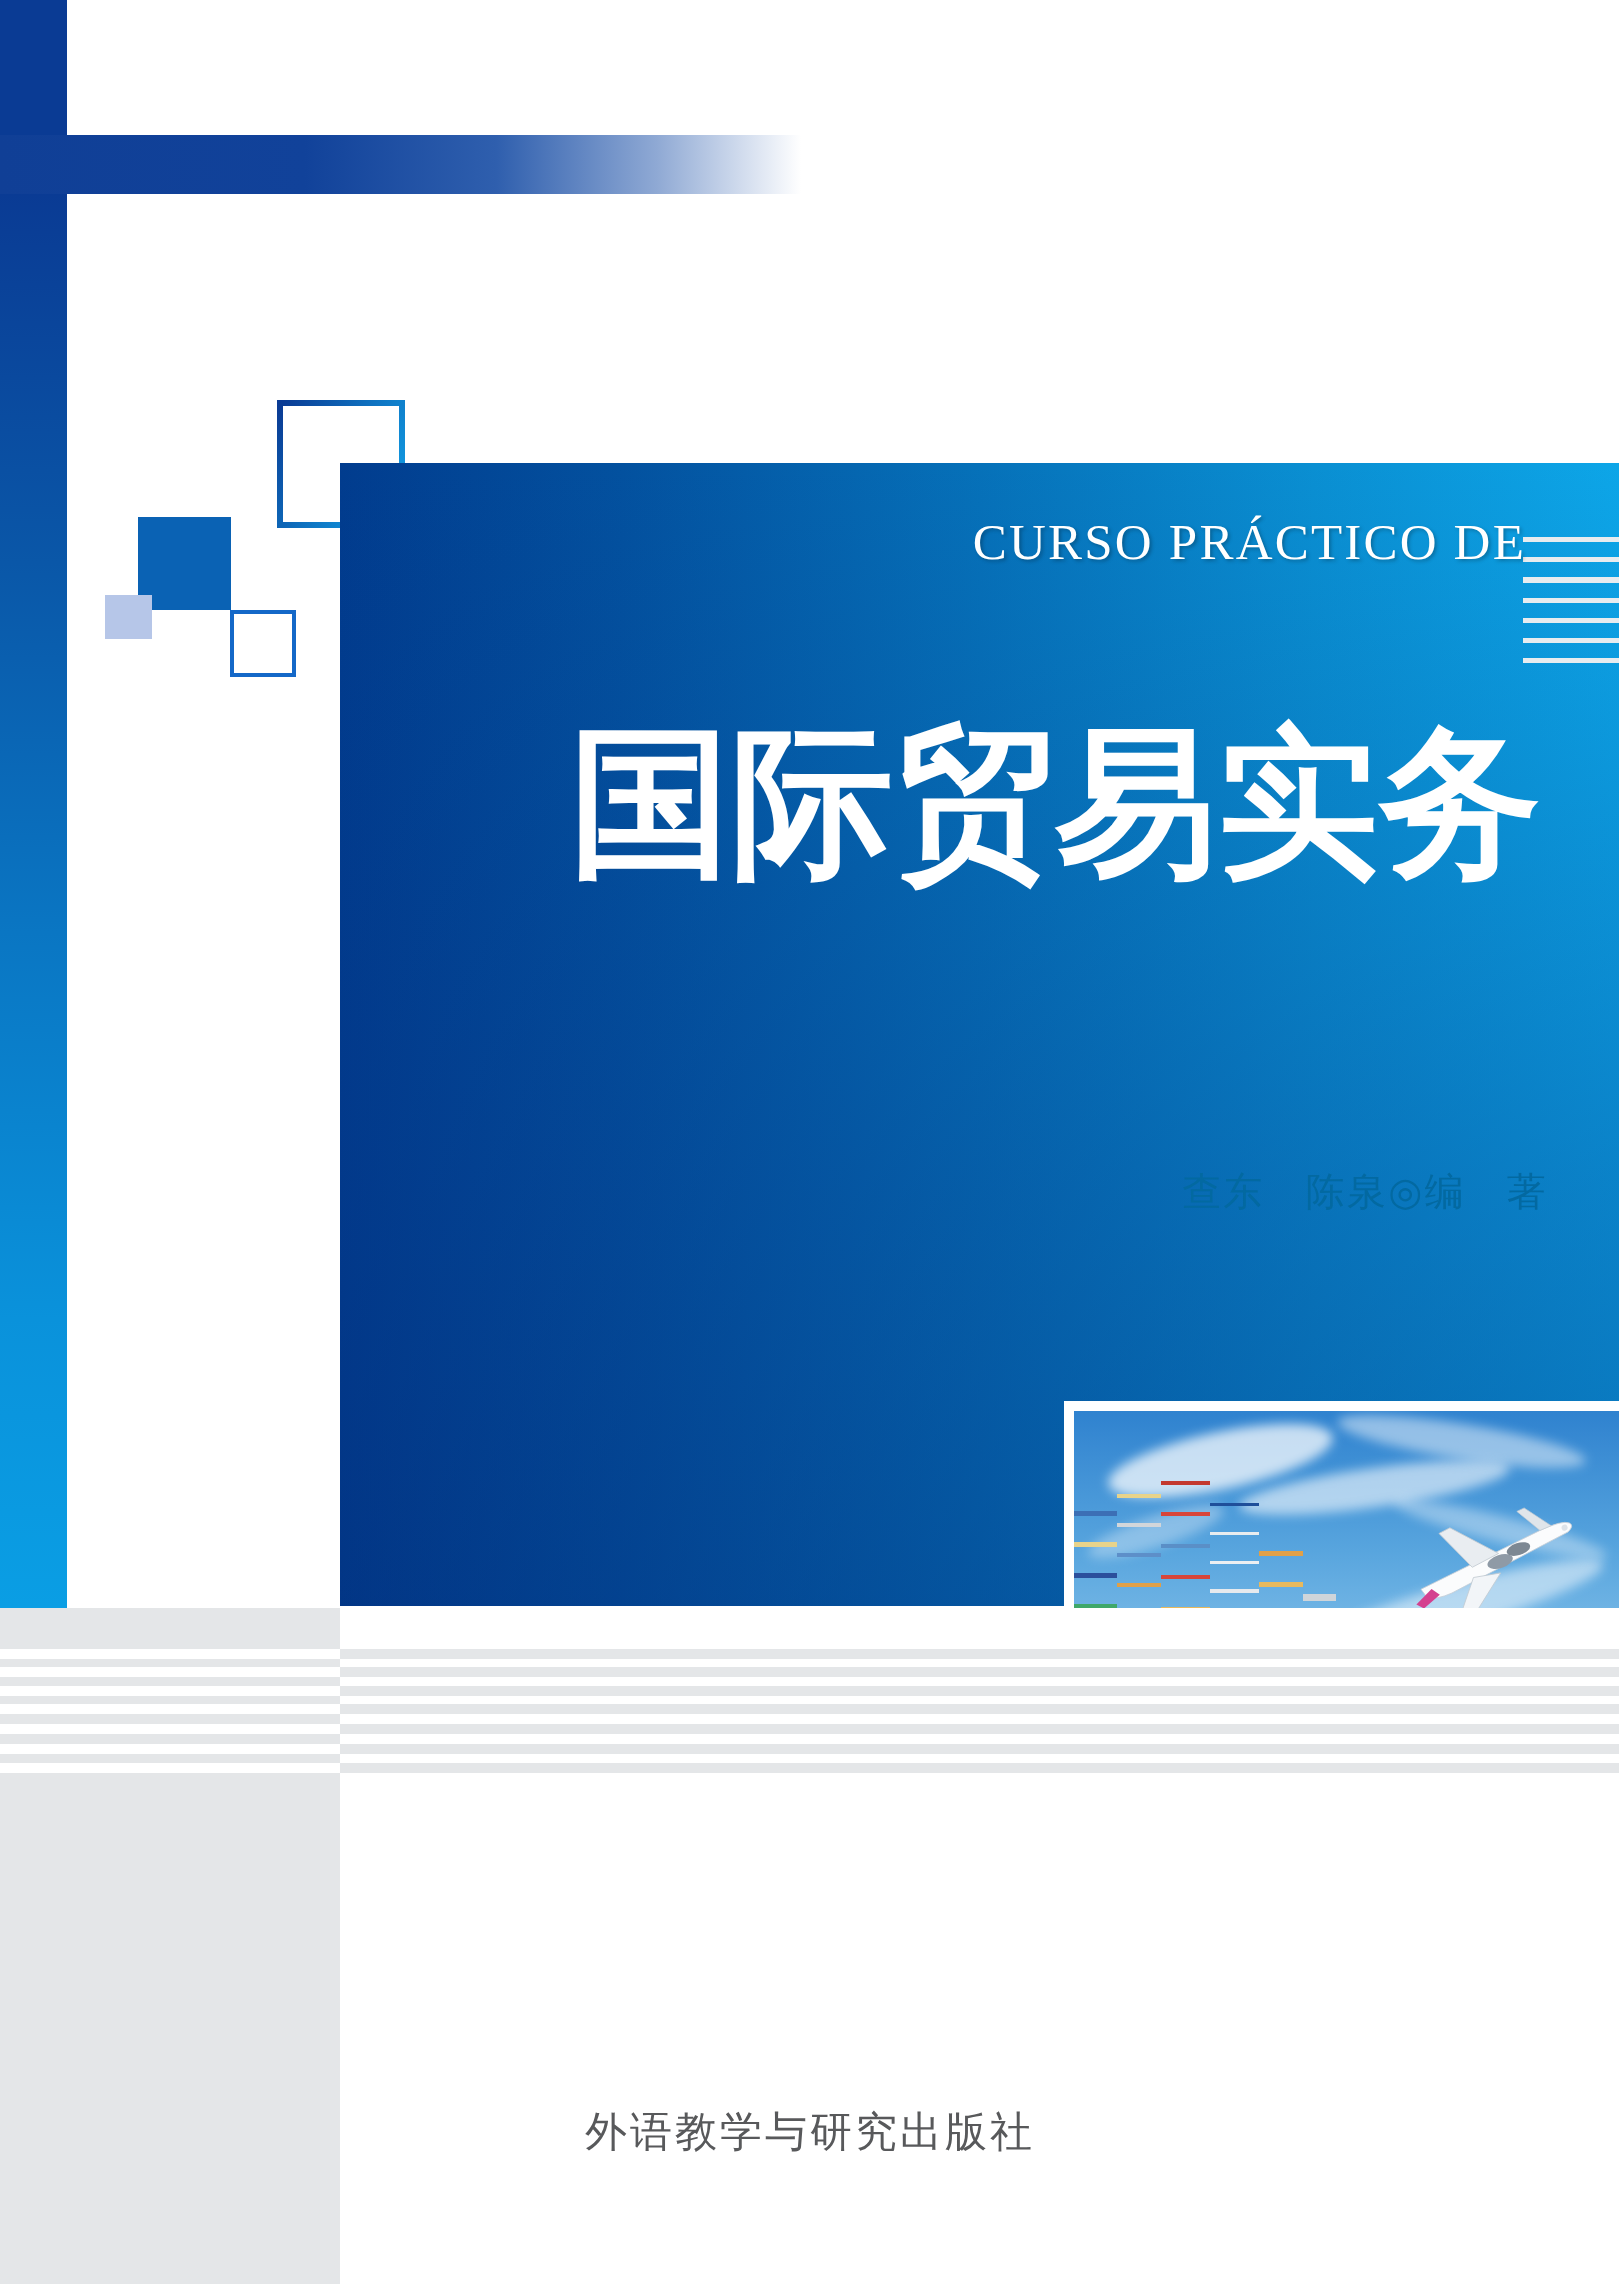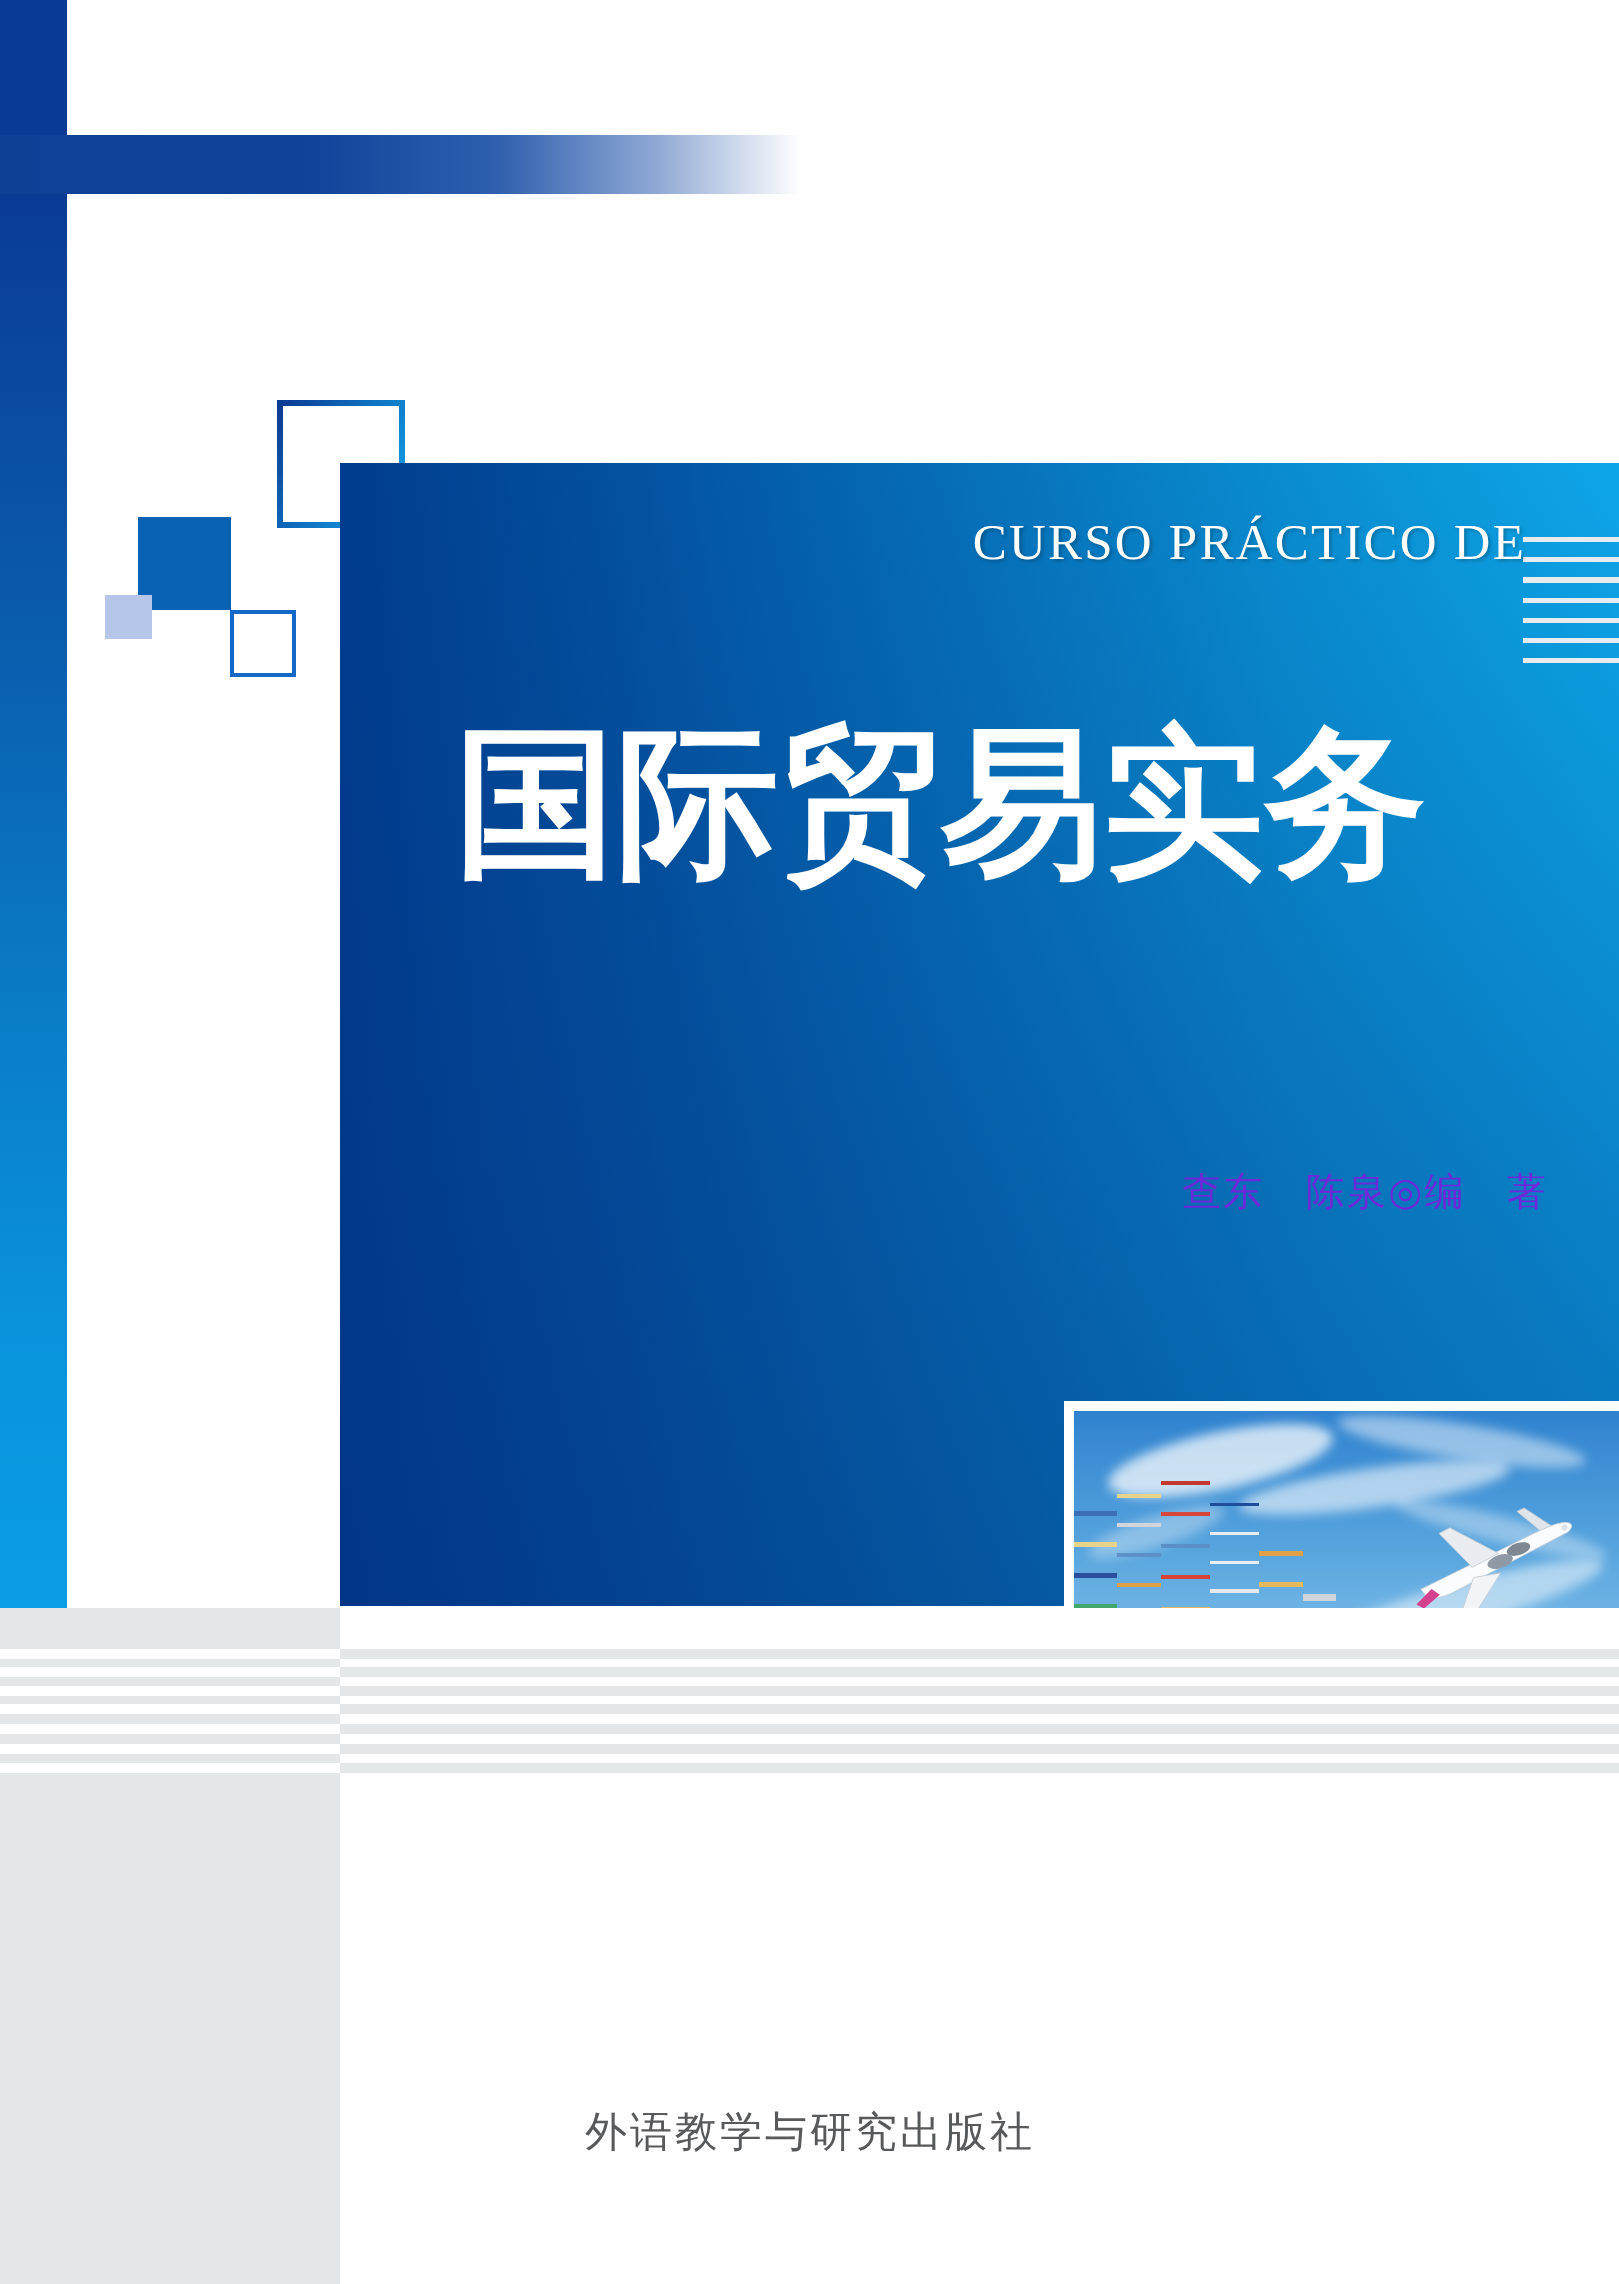--- a/index.html
+++ b/index.html
@@ -154,7 +154,6 @@
   .cn-title .line2 {
     font-size: 162px;
     letter-spacing: 0px;
-    text-align: center;
   }
 
   

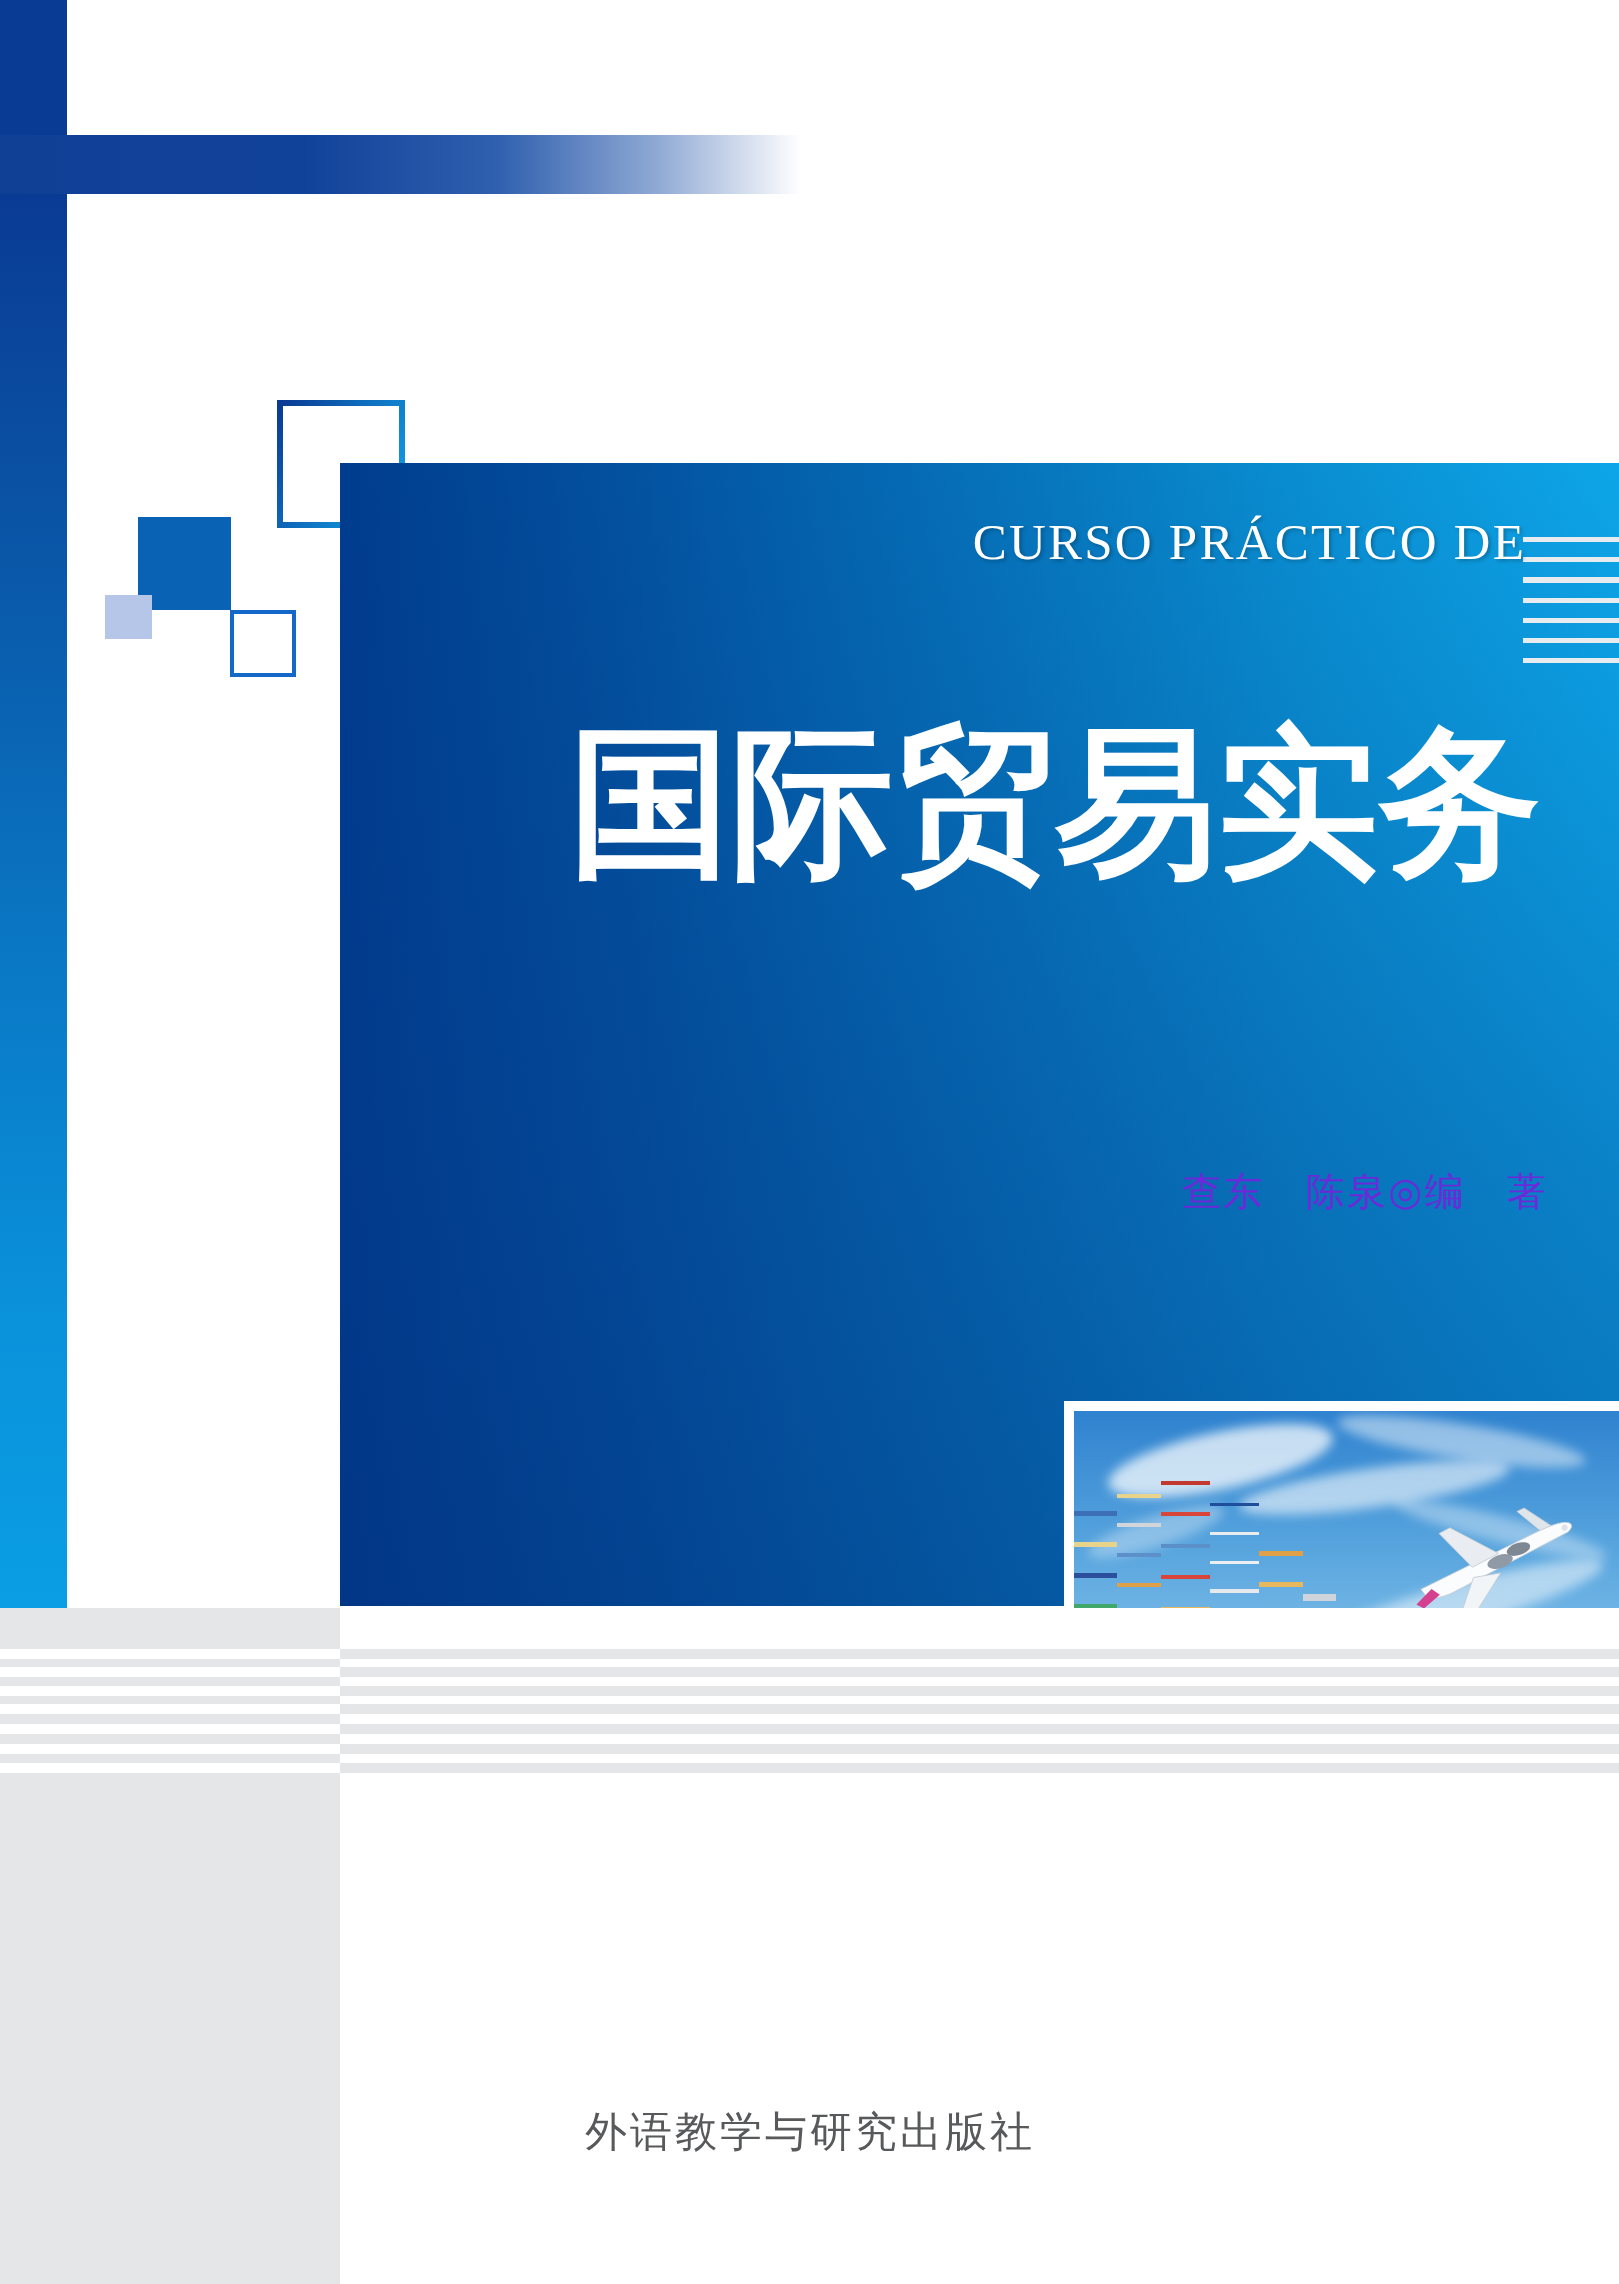--- a/index.html
+++ b/index.html
@@ -163,7 +163,7 @@
     top: 1165px;
     width: 1208px;
     text-align: right;
-    color: #6d28d9;
+    color: #0369a1;
     font-size: 39px;
     line-height: 53px;
     letter-spacing: 2.2px;

